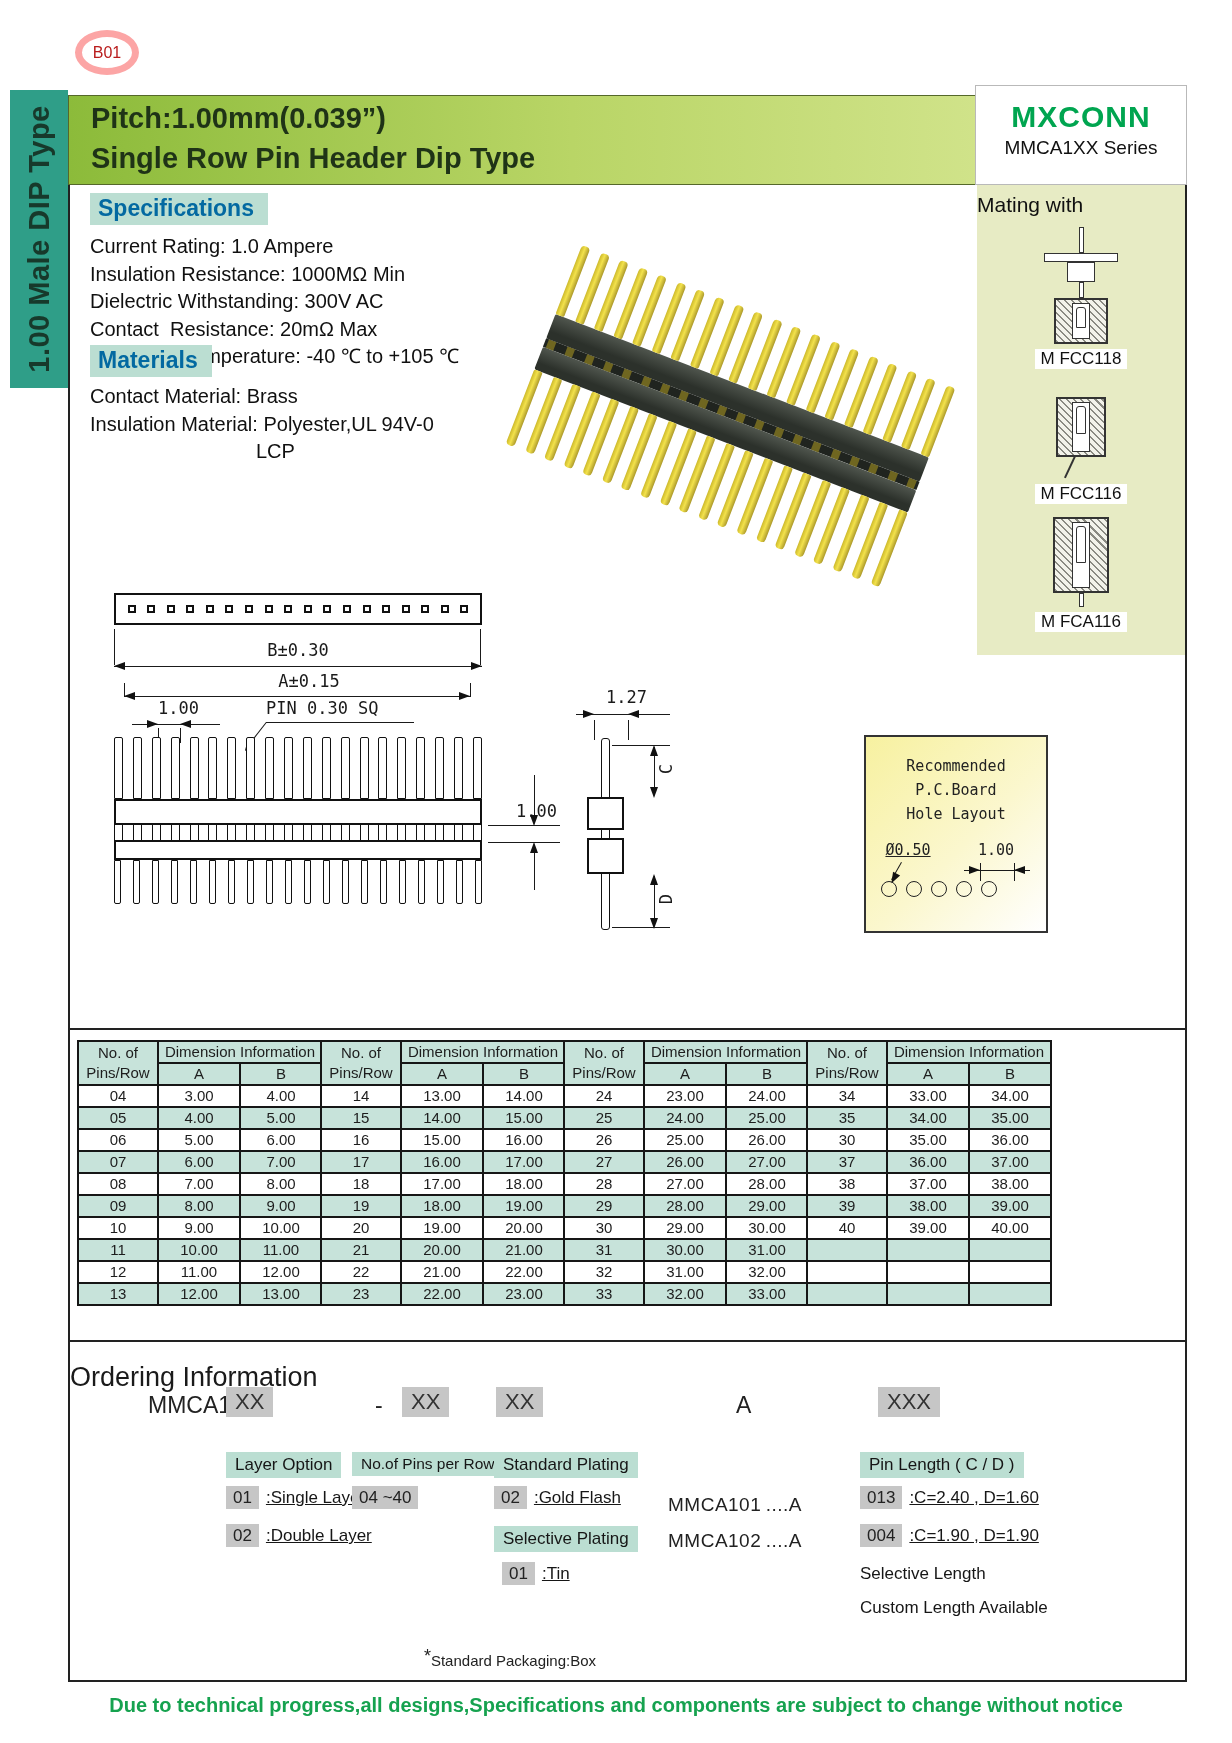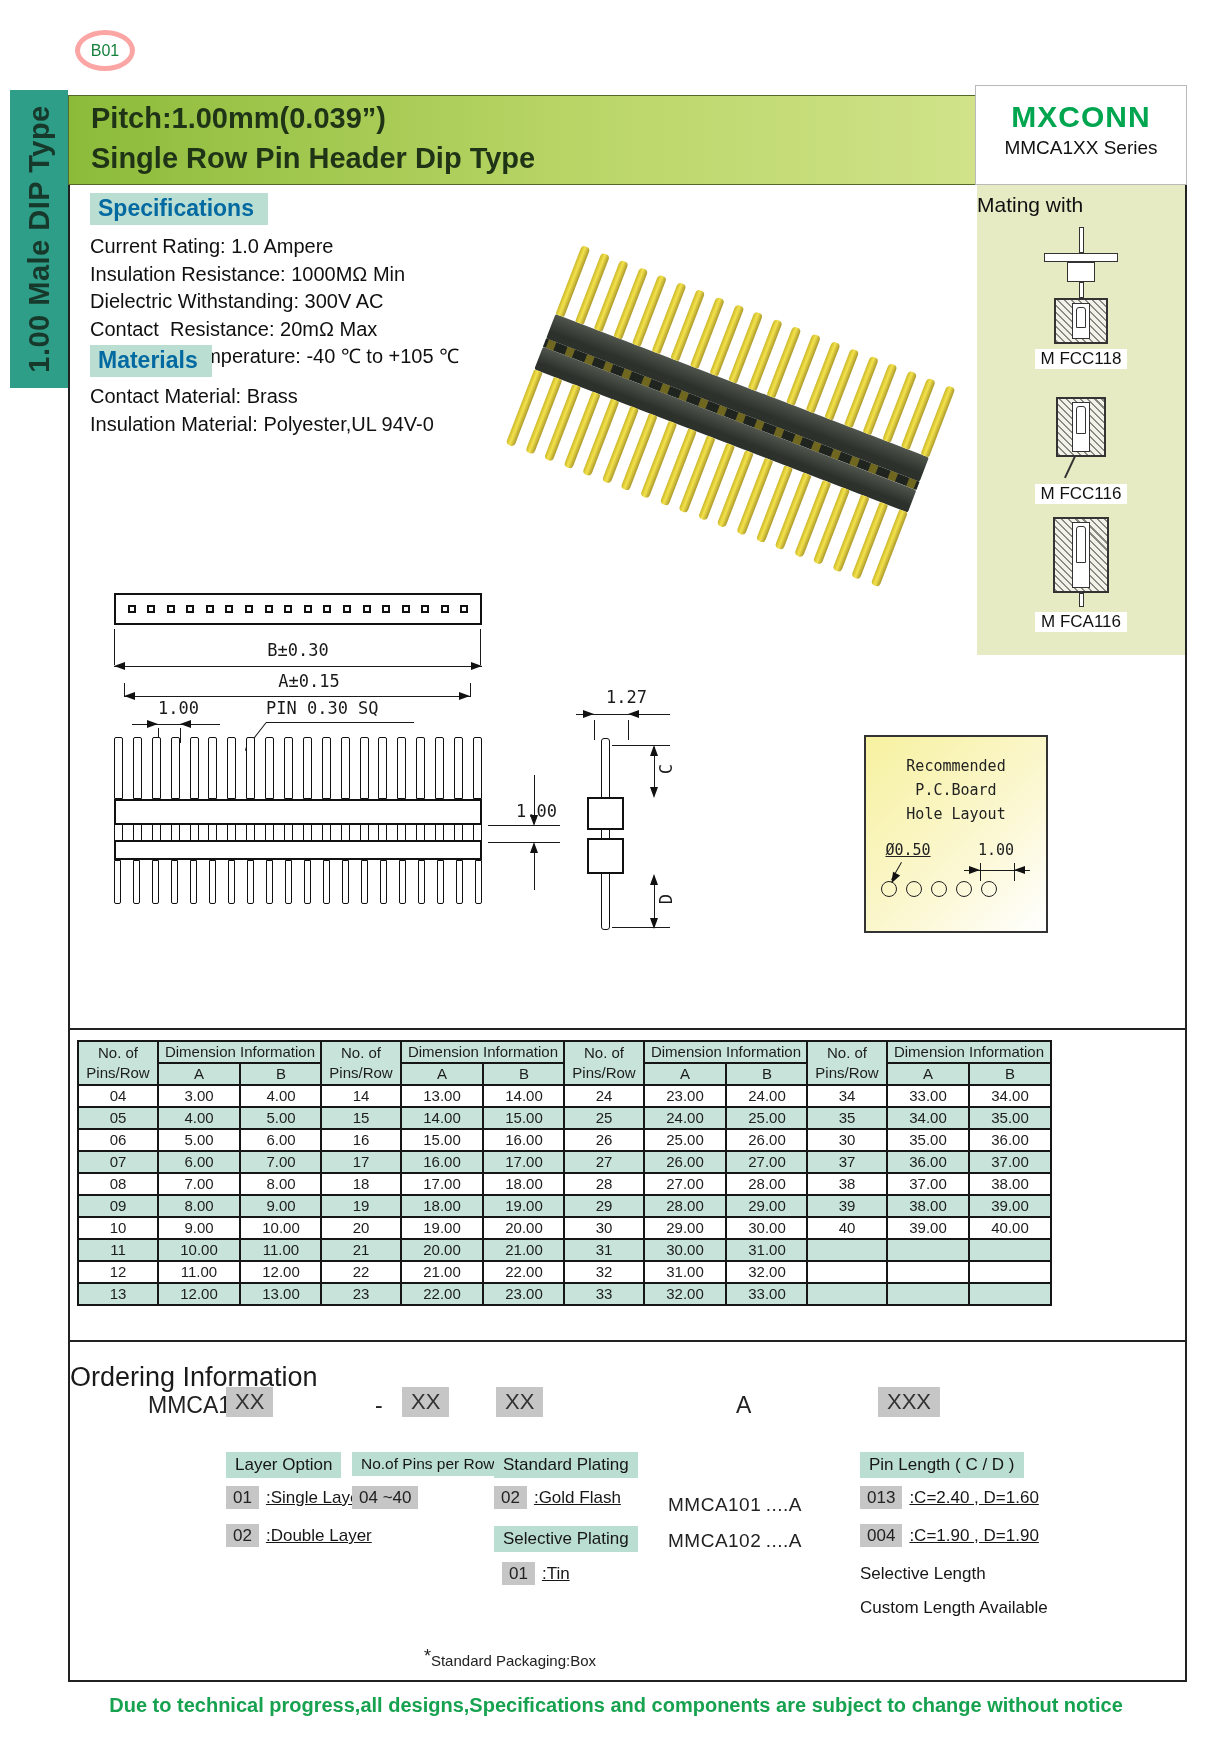--- a/index.html
+++ b/index.html
@@ -8,8 +8,8 @@
   .abs{position:absolute;}
 
   
-  .badge{left:75px;top:30px;width:50px;height:31px;border:5px solid #fca5a5;border-radius:50%;
-         display:flex;align-items:center;justify-content:center;font-size:16px;color:#15803d;}
+  .badge{left:75px;top:30px;width:50px;height:31px;border:7px solid #fca5a5;border-radius:50%;
+         display:flex;align-items:center;justify-content:center;font-size:16px;color:#b91c1c;}
   .sidebar{left:10px;top:90px;width:58px;height:298px;background:#2F9E88;}
   .sidebar span{position:absolute;left:50%;top:50%;transform:translate(-50%,-50%) rotate(-90deg);
          white-space:nowrap;font-size:29px;font-weight:600;color:#17392B;letter-spacing:.5px;}

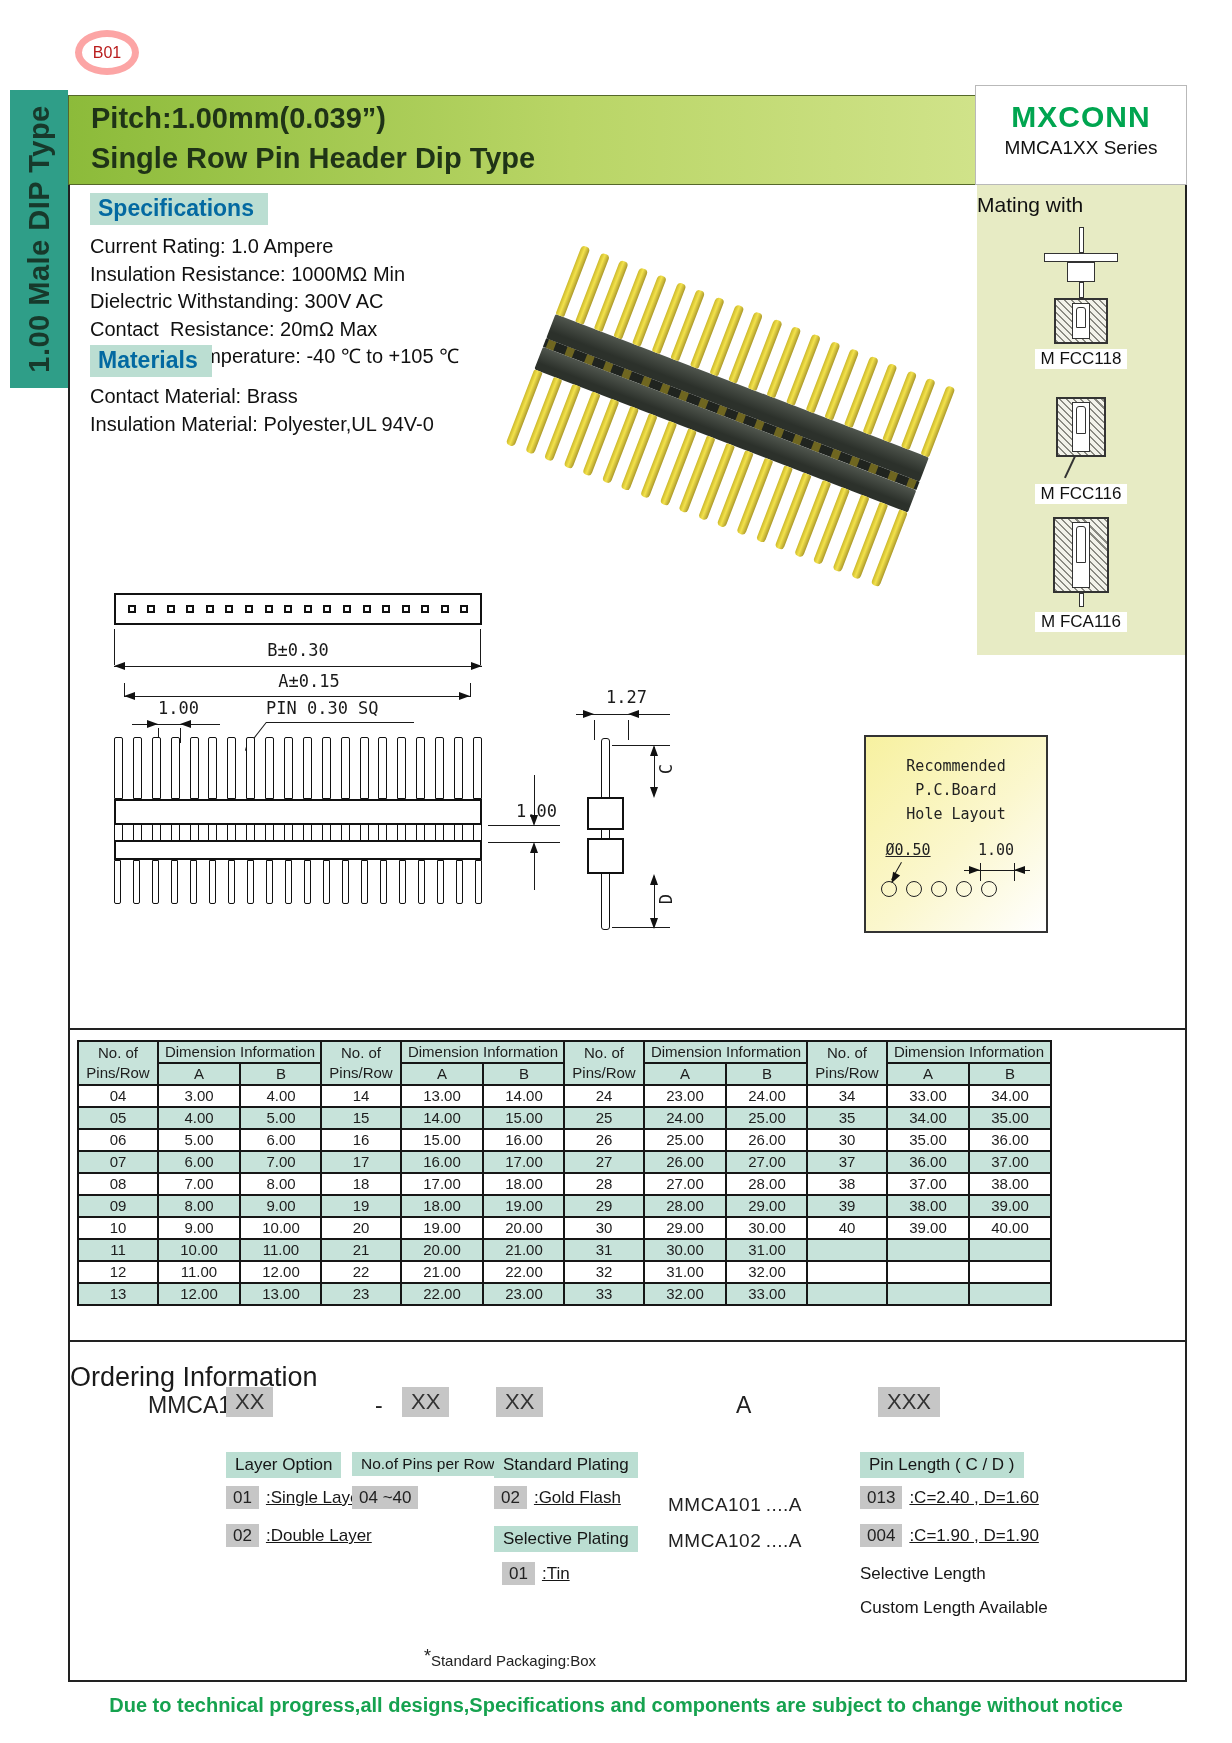--- a/index.html
+++ b/index.html
@@ -165,6 +165,7 @@
     <div class="abs" style="left:20px;top:198px;">
       <div class="spec-line">Contact Material: Brass</div>
       <div class="spec-line">Insulation Material: Polyester,UL 94V-0</div>
+      <div class="spec-line lcp">LCP</div>
     </div>
 
     <div class="abs product">

